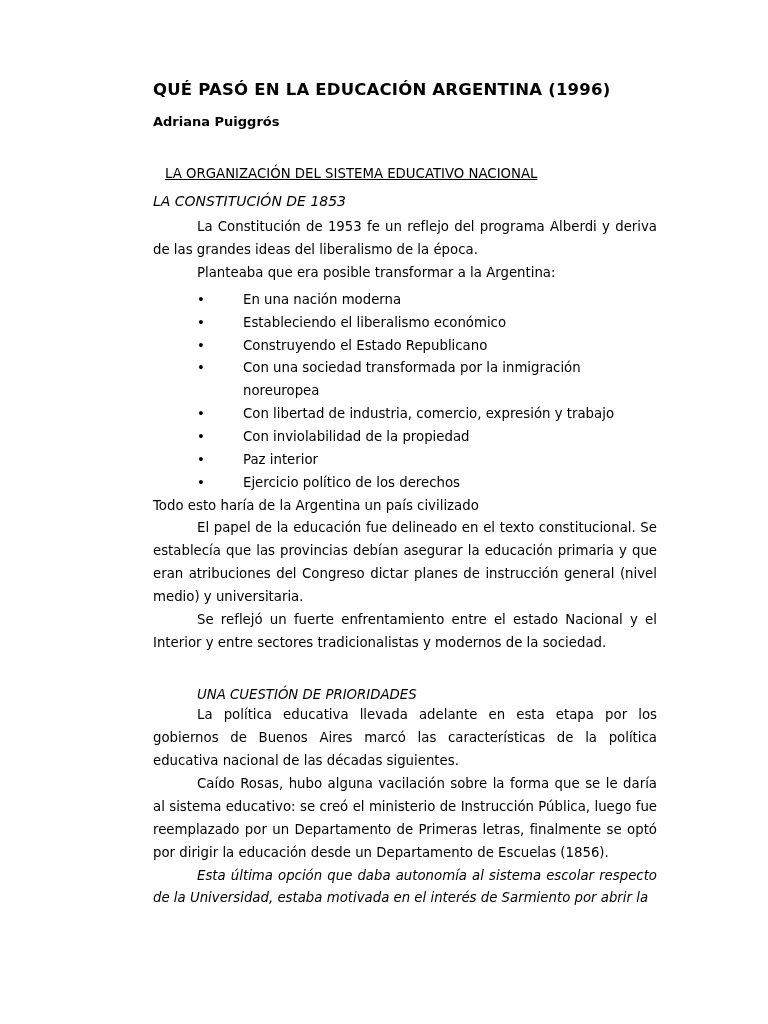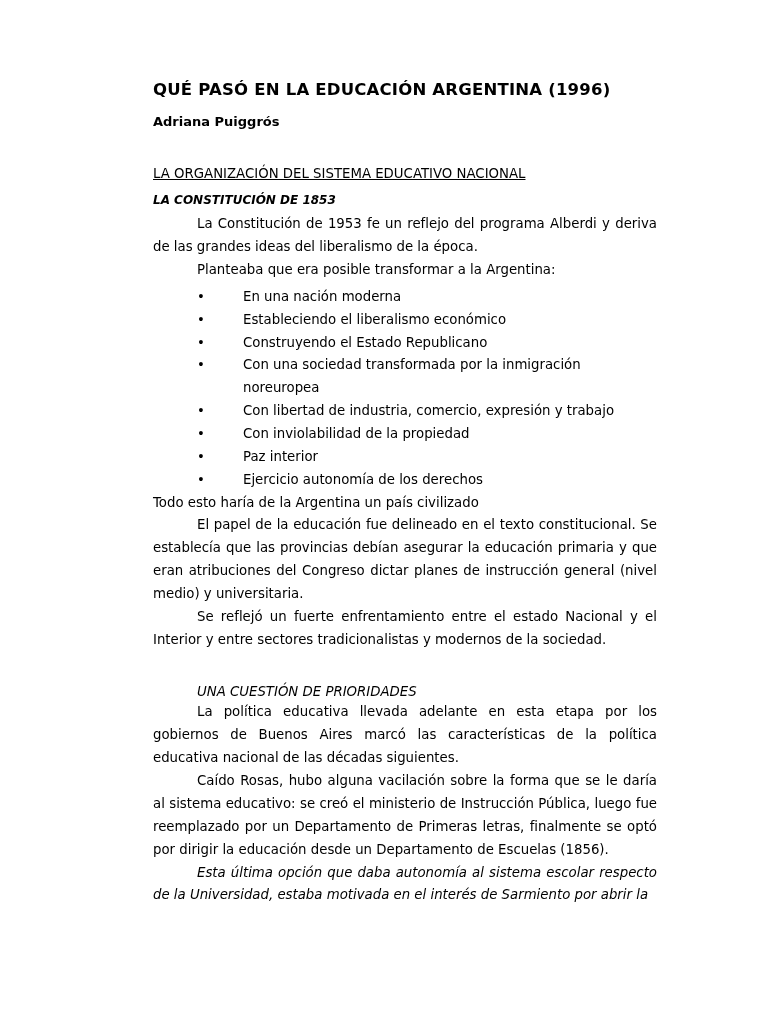--- a/index.html
+++ b/index.html
@@ -39,7 +39,7 @@
   .section-heading {
     font-size: 13.3px;
     text-decoration: underline;
-    margin: 33px 0 0 0;
+    margin: 33px 0 0 12px;
     line-height: 1.5;
   }
   .subsection-heading {

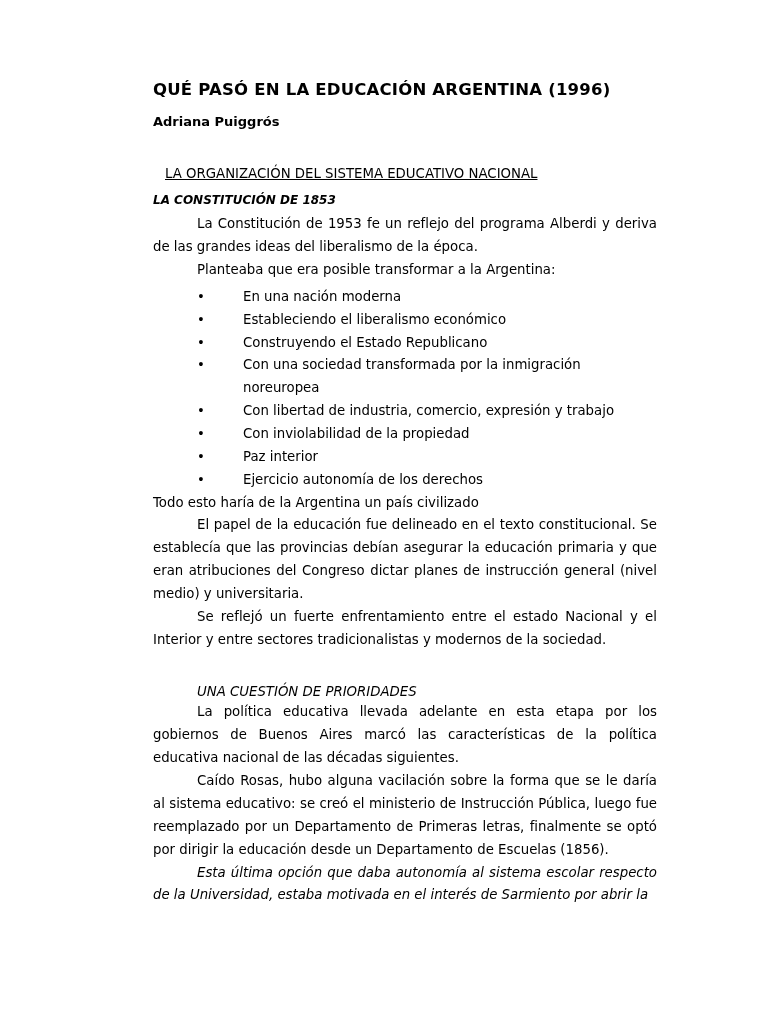--- a/index.html
+++ b/index.html
@@ -43,11 +43,10 @@
     line-height: 1.5;
   }
   .subsection-heading {
-    font-size: 12px;
+    font-size: 14px;
     font-style: italic;
     margin: 7px 0 0 0;
     line-height: 1.5;
-    font-weight: bold;
   }
   .subsection-heading-spaced {
     font-size: 13.3px;

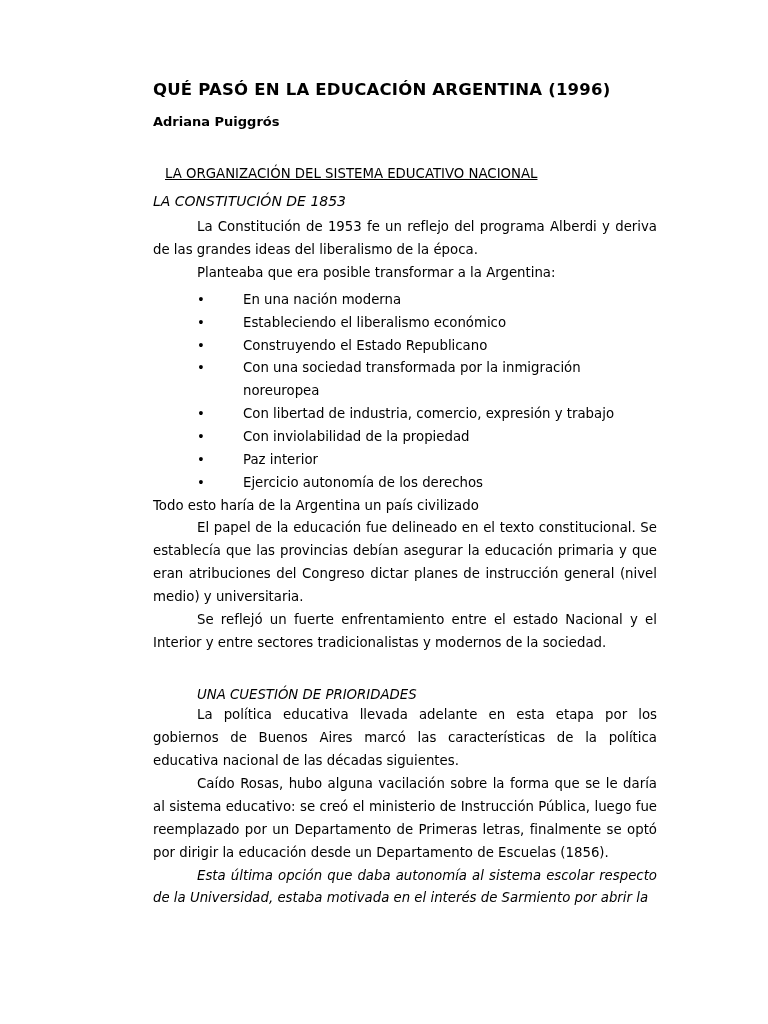--- a/index.html
+++ b/index.html
@@ -142,7 +142,7 @@
     </li>
     <li>
       <span class="bullet-mark">•</span>
-      <span class="bullet-text">Ejercicio autonomía de los derechos</span>
+      <span class="bullet-text">Ejercicio político de los derechos</span>
     </li>
   </ul>
 

